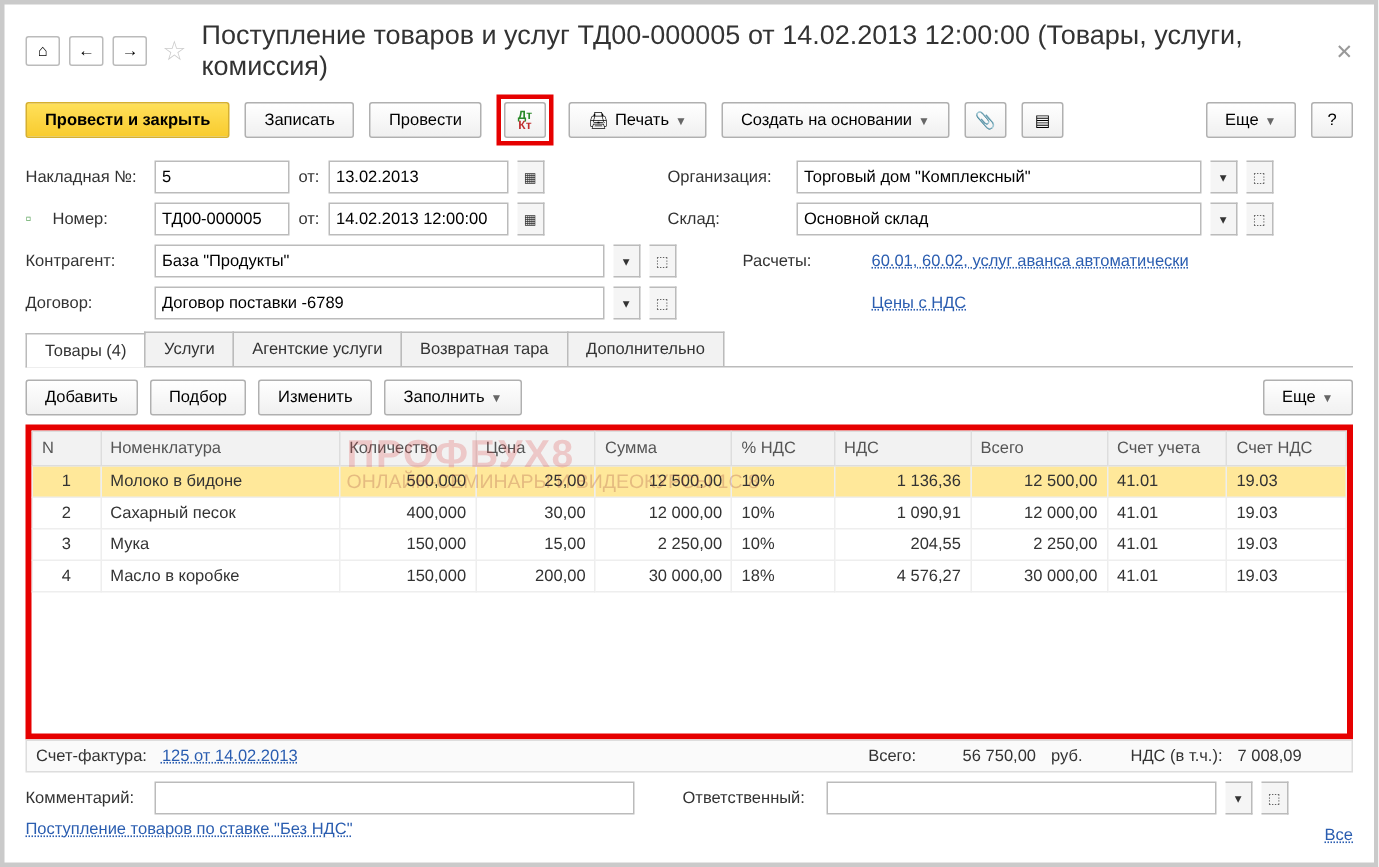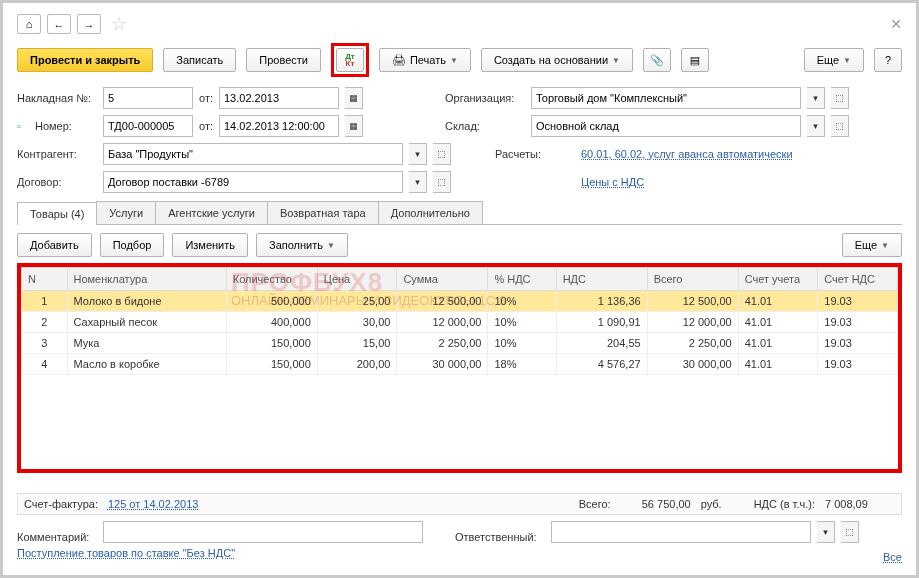--- a/index.html
+++ b/index.html
@@ -56,6 +56,7 @@
     <button class="nav-btn">←</button>
     <button class="nav-btn">→</button>
     <span class="star">☆</span>
+    <span class="title">Поступление товаров и услуг ТД00-000005 от 14.02.2013 12:00:00 (Товары, услуги, комиссия)</span>
     <span class="close-x">✕</span>
   </div>
 

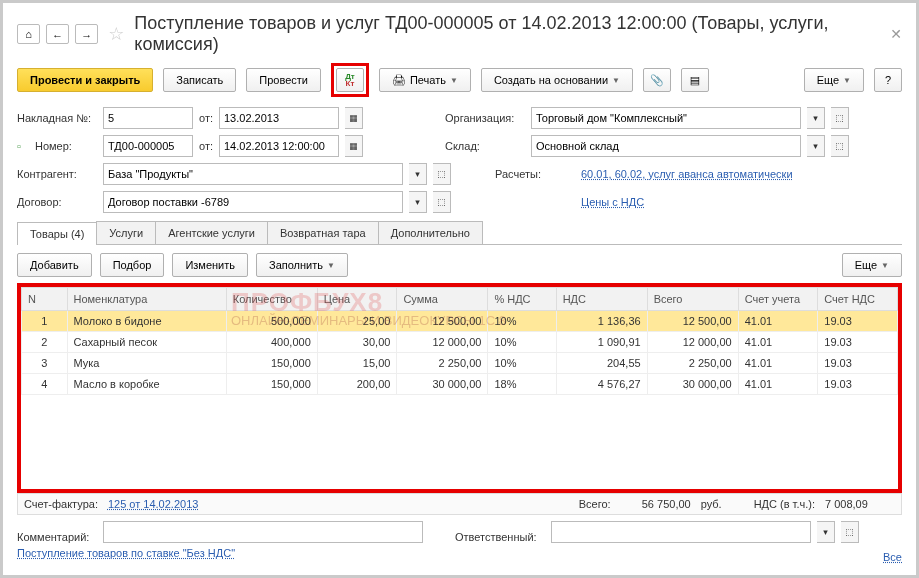--- a/index.html
+++ b/index.html
@@ -39,7 +39,7 @@
 .footer { position:absolute; bottom:12px; left:14px; right:14px; }
 .totals-row { display:flex; align-items:center; gap:10px; padding:4px 6px; border:1px solid #ddd; background:#fafafa; margin-bottom:6px; font-size:11px; }
 .totals-row .spacer { flex:1; }
-.comment-row { display:flex; align-items:flex-end; gap:6px; margin-bottom:4px; }
+.comment-row { display:flex; align-items:center; gap:6px; margin-bottom:4px; }
 .bottom-link { color:#2a5db0; text-decoration:underline dotted; font-size:11px; }
 .all-link { position:absolute; right:0; bottom:0; color:#2a5db0; text-decoration:underline dotted; font-size:11px; }
 .dtkt { font-size:8px; line-height:7px; font-weight:bold; }

